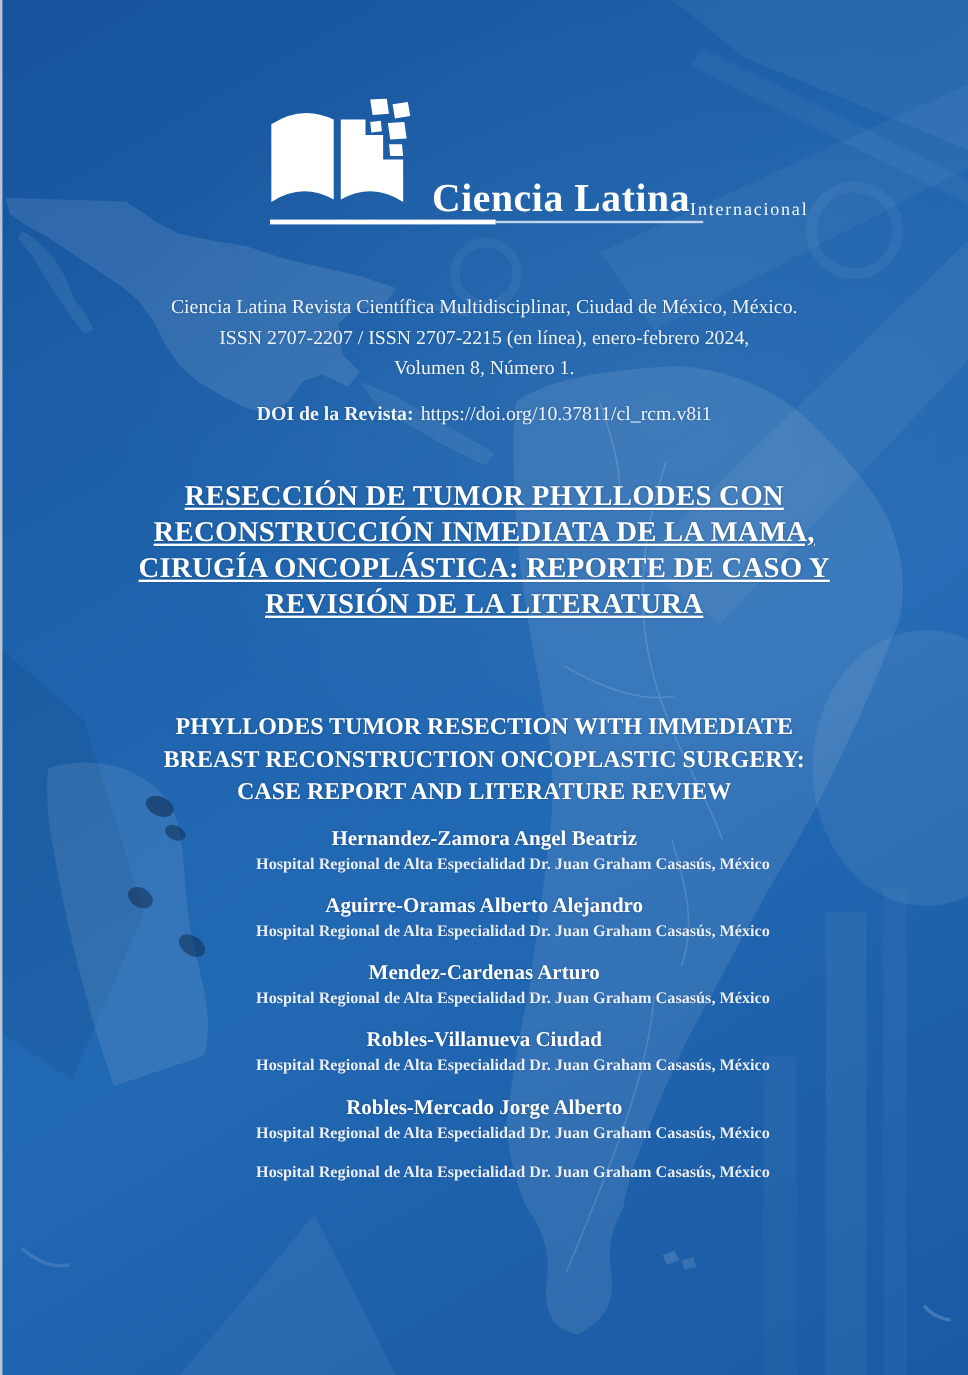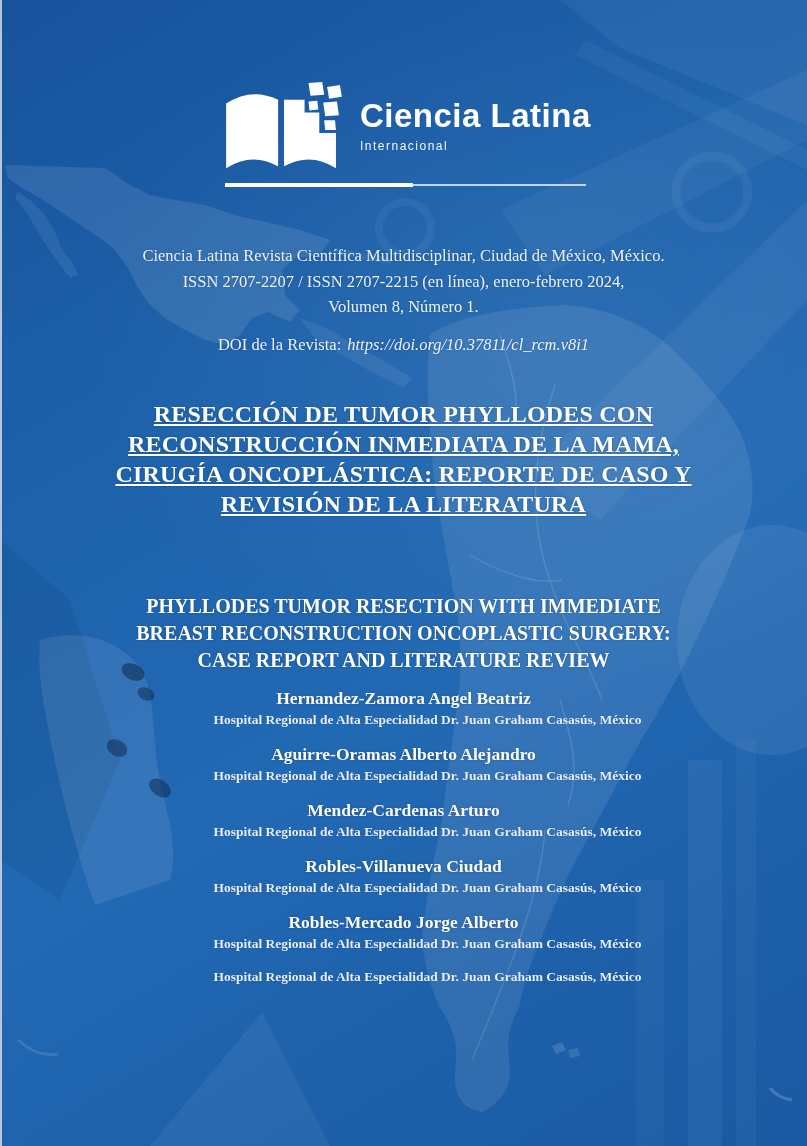--- a/index.html
+++ b/index.html
@@ -18,8 +18,8 @@
   
   .logo-row { position:absolute; top:82px; left:222px; display:flex; gap:16px; z-index:4; }
   .logo-icon svg { width:122px; height:102px; display:block; }
-  .logo-text { display:flex; flex-direction:column; align-items:flex-start; margin-top:16px;
-               font-family:Liberation Sans, sans-serif; }
+  .logo-text { display:flex; flex-direction:row; align-items:flex-end; margin-top:16px;
+               font-family:Liberation Serif, serif; }
   .logo-title { font-size:33px; font-weight:bold; letter-spacing:.5px; line-height:36px; }
   .logo-subtitle { font-size:12px; font-weight:normal; letter-spacing:1.5px; margin-top:5px; opacity:.95; }
   .logo-rule { position:absolute; top:183px; left:225px; width:361px; display:flex; align-items:center; z-index:4; }

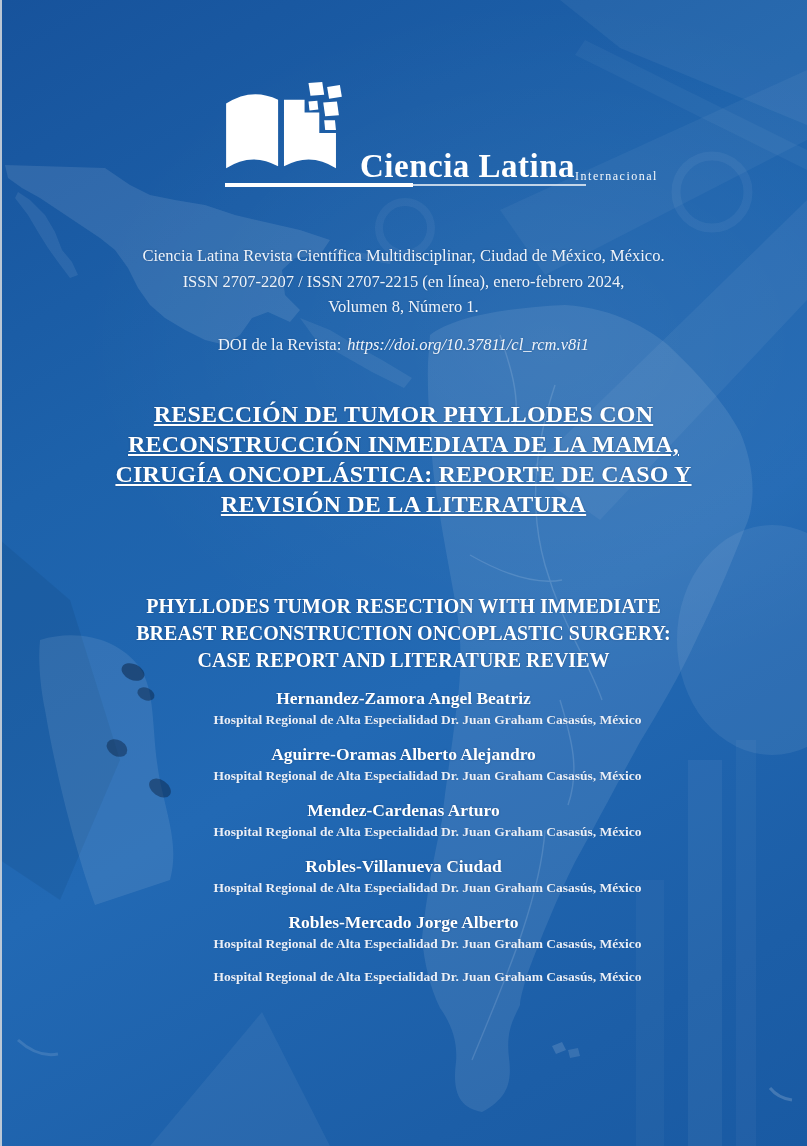--- a/index.html
+++ b/index.html
@@ -21,7 +21,7 @@
   .logo-text { display:flex; flex-direction:row; align-items:flex-end; margin-top:16px;
                font-family:Liberation Serif, serif; }
   .logo-title { font-size:33px; font-weight:bold; letter-spacing:.5px; line-height:36px; }
-  .logo-subtitle { font-size:12px; font-weight:normal; letter-spacing:1.5px; margin-top:5px; opacity:.95; }
+  .logo-subtitle { font-size:15px; font-weight:normal; letter-spacing:1.5px; margin-top:5px; opacity:.95; }
   .logo-rule { position:absolute; top:183px; left:225px; width:361px; display:flex; align-items:center; z-index:4; }
   .rule-thick { width:188px; height:3.5px; background:#ffffff; }
   .rule-thin { width:173px; height:1.6px; background:rgba(255,255,255,.72); }

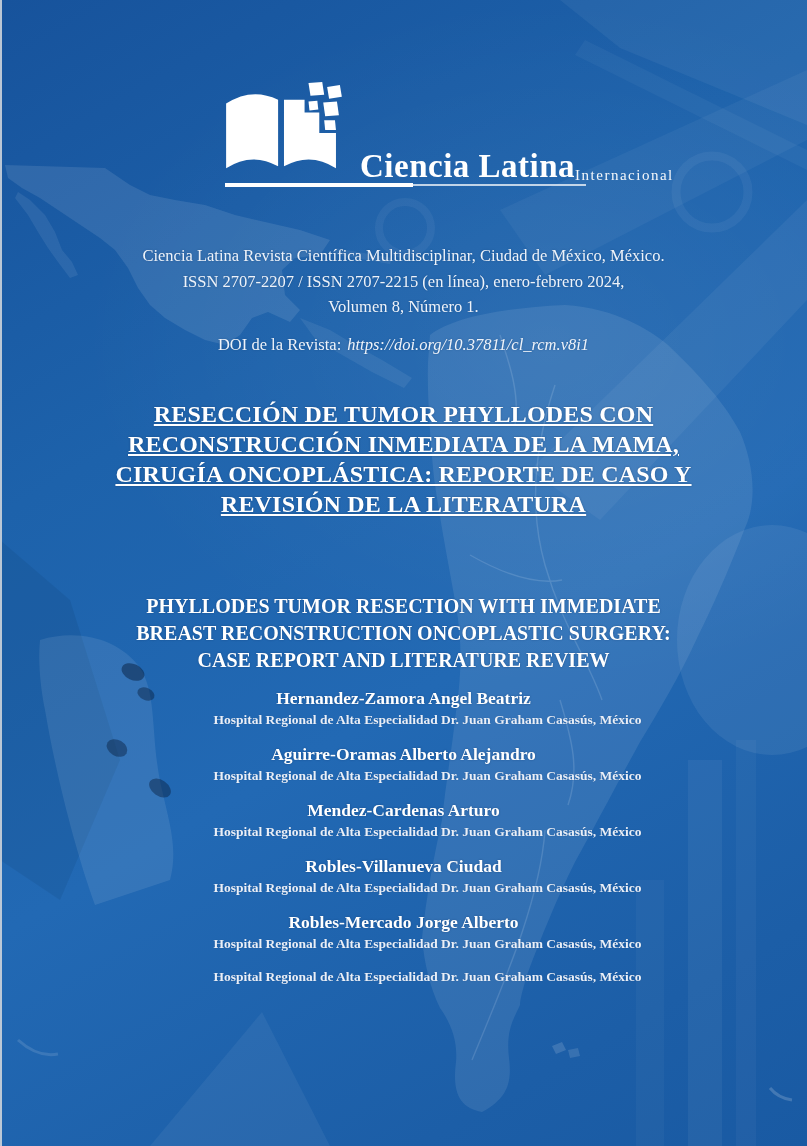--- a/index.html
+++ b/index.html
@@ -36,7 +36,7 @@
     position:absolute; top:335px; left:0; width:100%; text-align:center; z-index:4;
     font-size:16.5px; color:#eef3fa; text-shadow:0 0 2px rgba(14,45,90,.35);
   }
-  .doi-label { font-weight:normal; margin-right:6px;margin-top:12px; }
+  .doi-label { font-weight:bold; margin-right:6px;margin-top:12px; }
   .doi-url { color:#eef3fa; text-decoration:none;font-style:italic; }
 
   

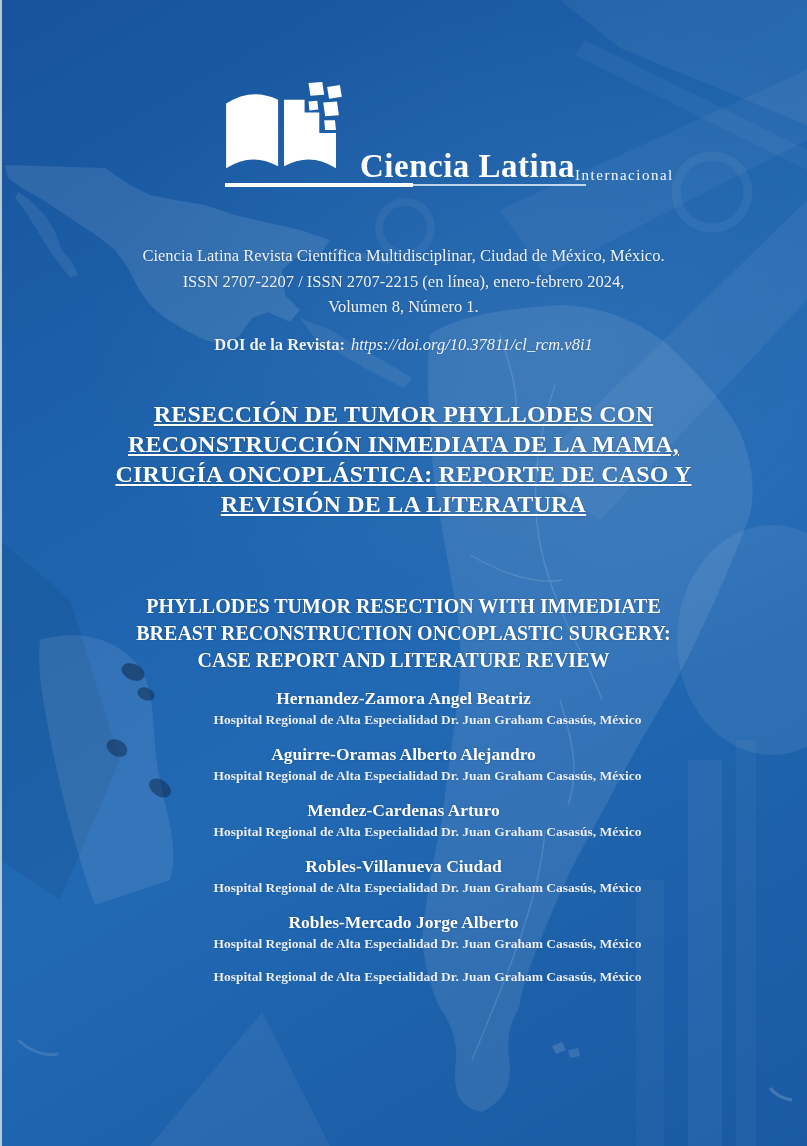--- a/index.html
+++ b/index.html
@@ -37,7 +37,7 @@
     font-size:16.5px; color:#eef3fa; text-shadow:0 0 2px rgba(14,45,90,.35);
   }
   .doi-label { font-weight:bold; margin-right:6px;margin-top:12px; }
-  .doi-url { color:#eef3fa; text-decoration:none;font-style:italic; }
+  .doi-url { color:#eef3fa; text-decoration:none; }
 
   
   .title-es {

